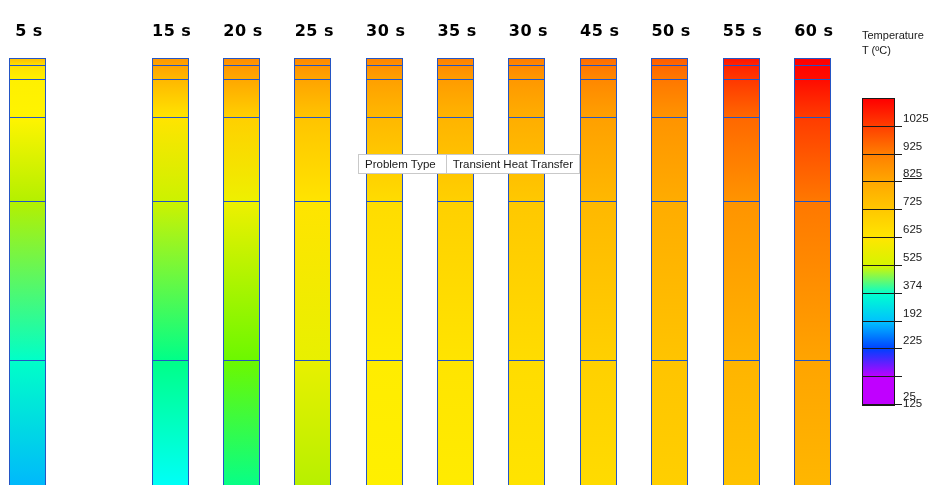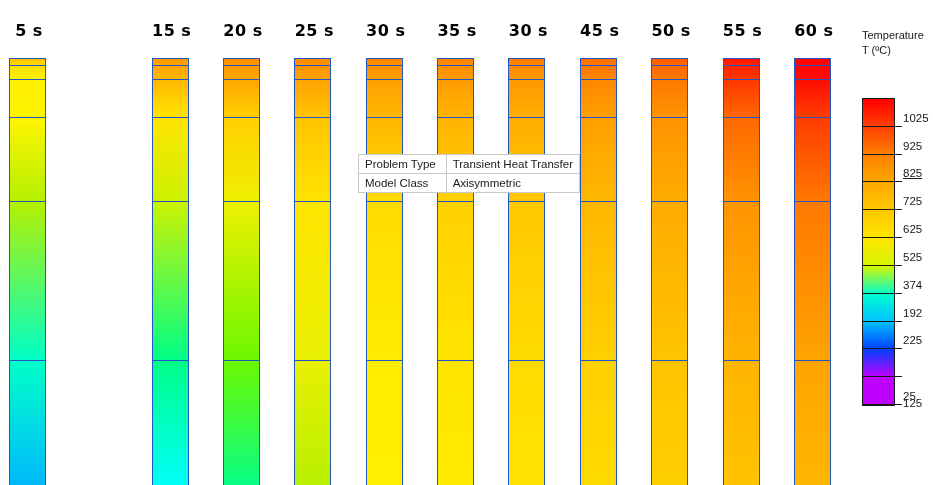--- a/index.html
+++ b/index.html
@@ -272,10 +272,6 @@
     <tr>
       <td class="k">Problem Type</td>
       <td class="v">Transient Heat Transfer</td>
-    </tr>
-    <tr>
-      <td class="k">Model Class</td>
-      <td class="v">Axisymmetric</td>
     </tr>
   </tbody>
 </table>

